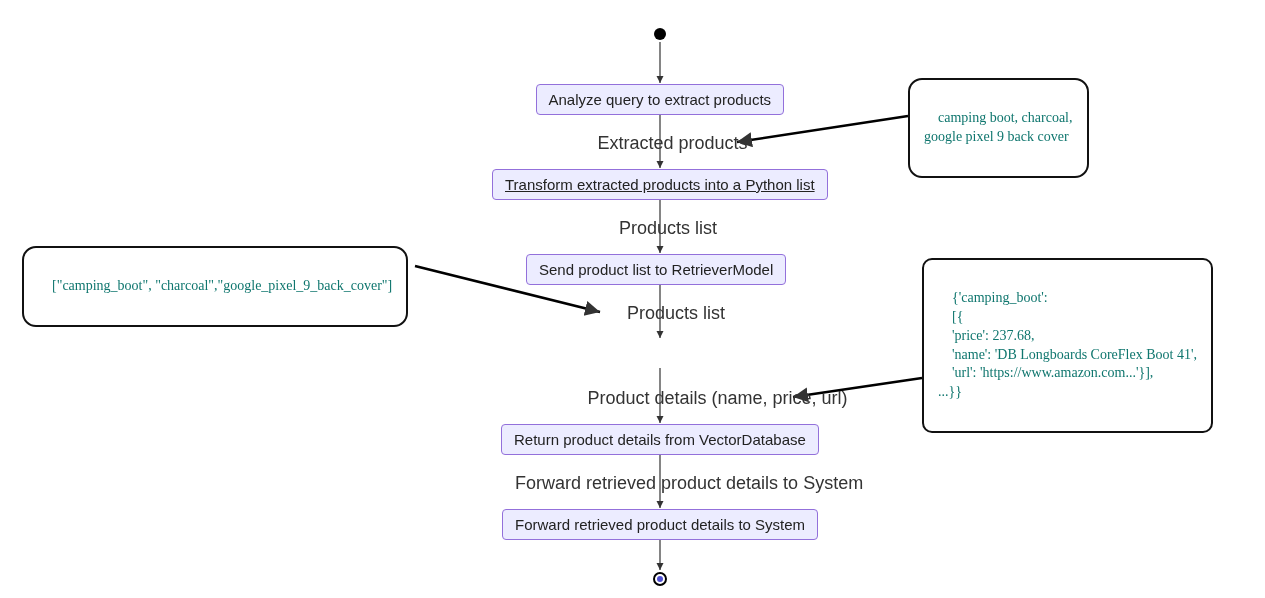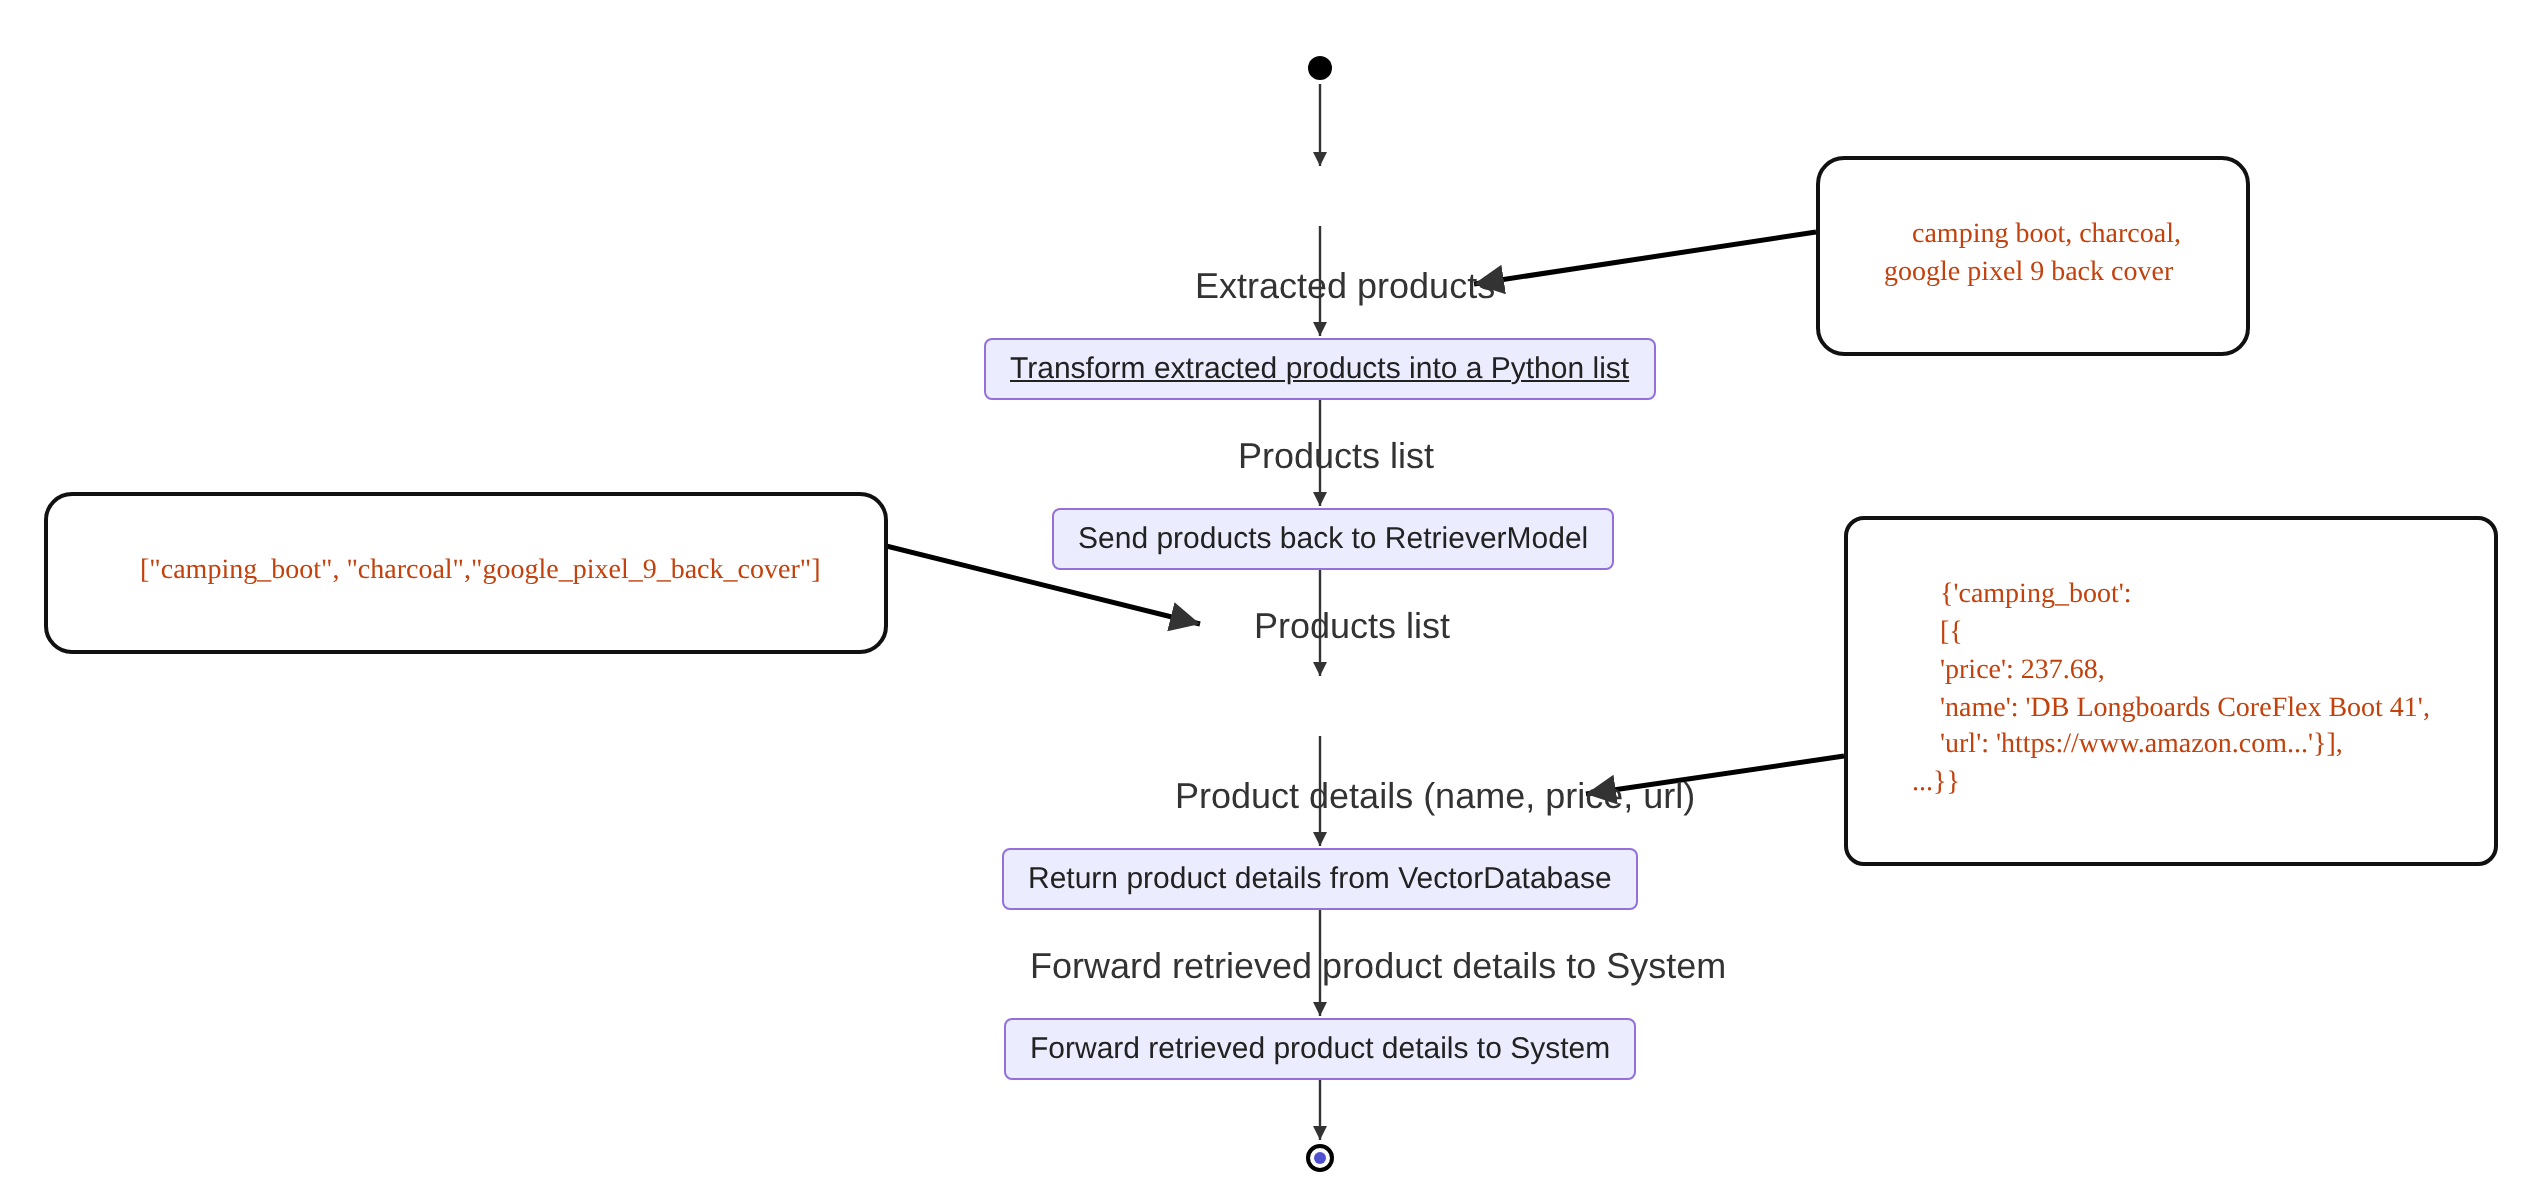--- a/index.html
+++ b/index.html
@@ -106,6 +106,9 @@
 
   <div class="start-dot" style="left:654px; top:28px;"></div>
 
+  <div class="node" style="top: 84px; left: 535.5px;">
+    <span>Analyze query to extract products</span>
+  </div>
   <div class="node" style="top: 169px; left: 492px; text-decoration: underline;">
     <span>Transform extracted products into a Python list</span>
   </div>

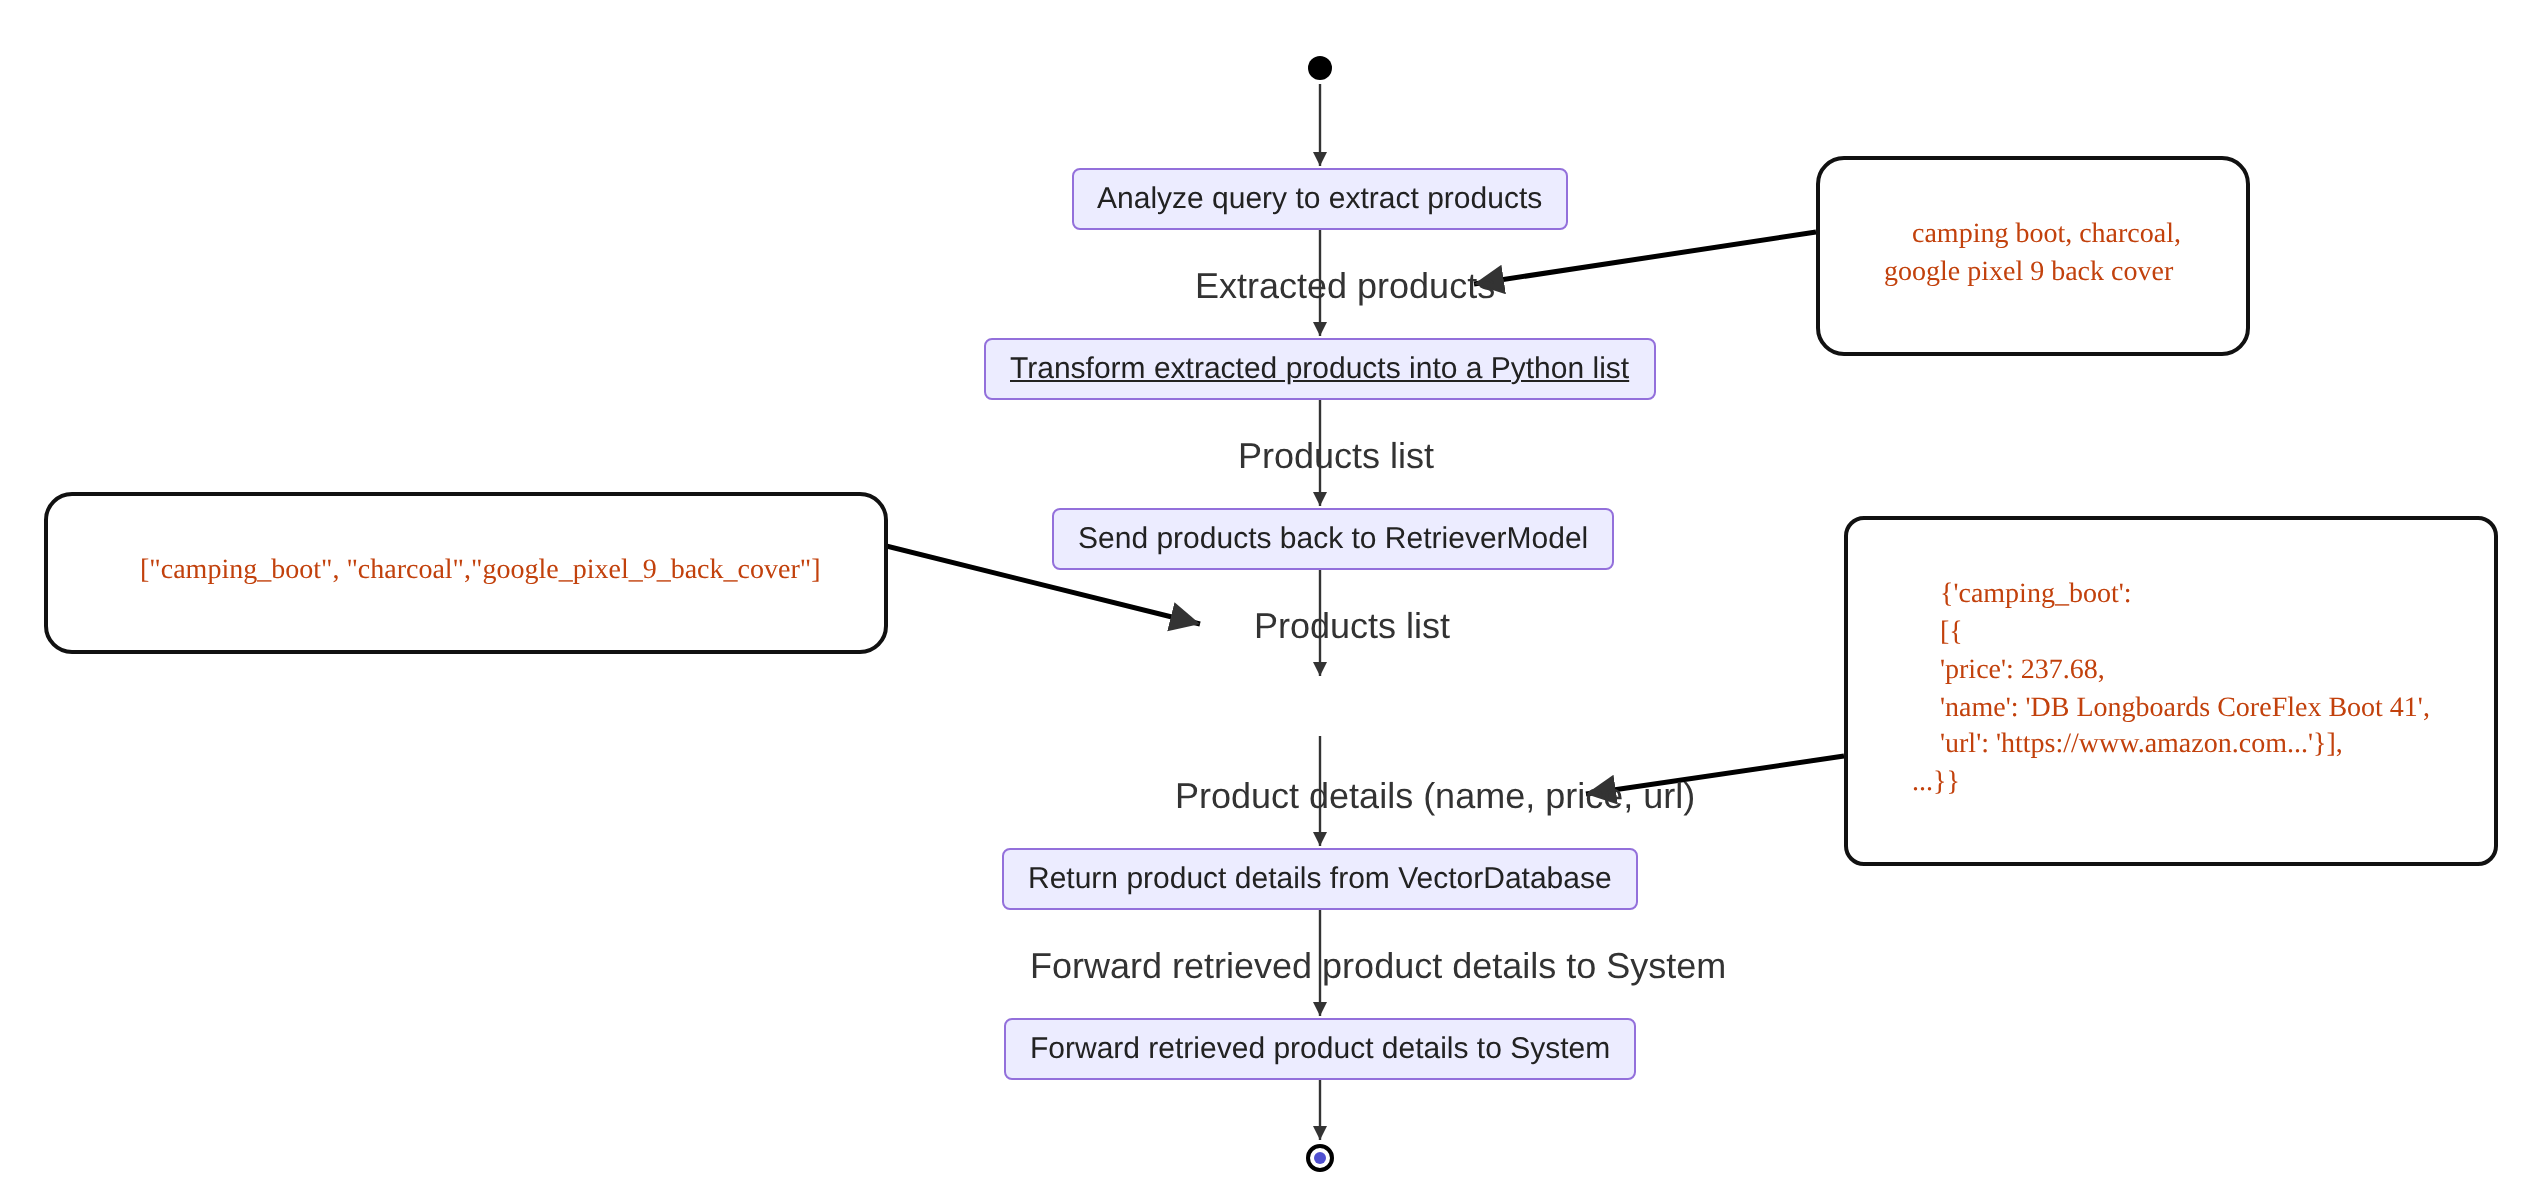--- a/index.html
+++ b/index.html
@@ -47,9 +47,9 @@
     background: #ffffff;
     border: 2px solid #111;
     border-radius: 14px;
-    padding: 10px 32px;
+    padding: 10px 14px;
     font-family: "Comic Sans MS", "Segoe Script", cursive;
-    color: #c2410c;
+    color: #0f766e;
     font-size: 14px;
     line-height: 1.35;
     white-space: pre;

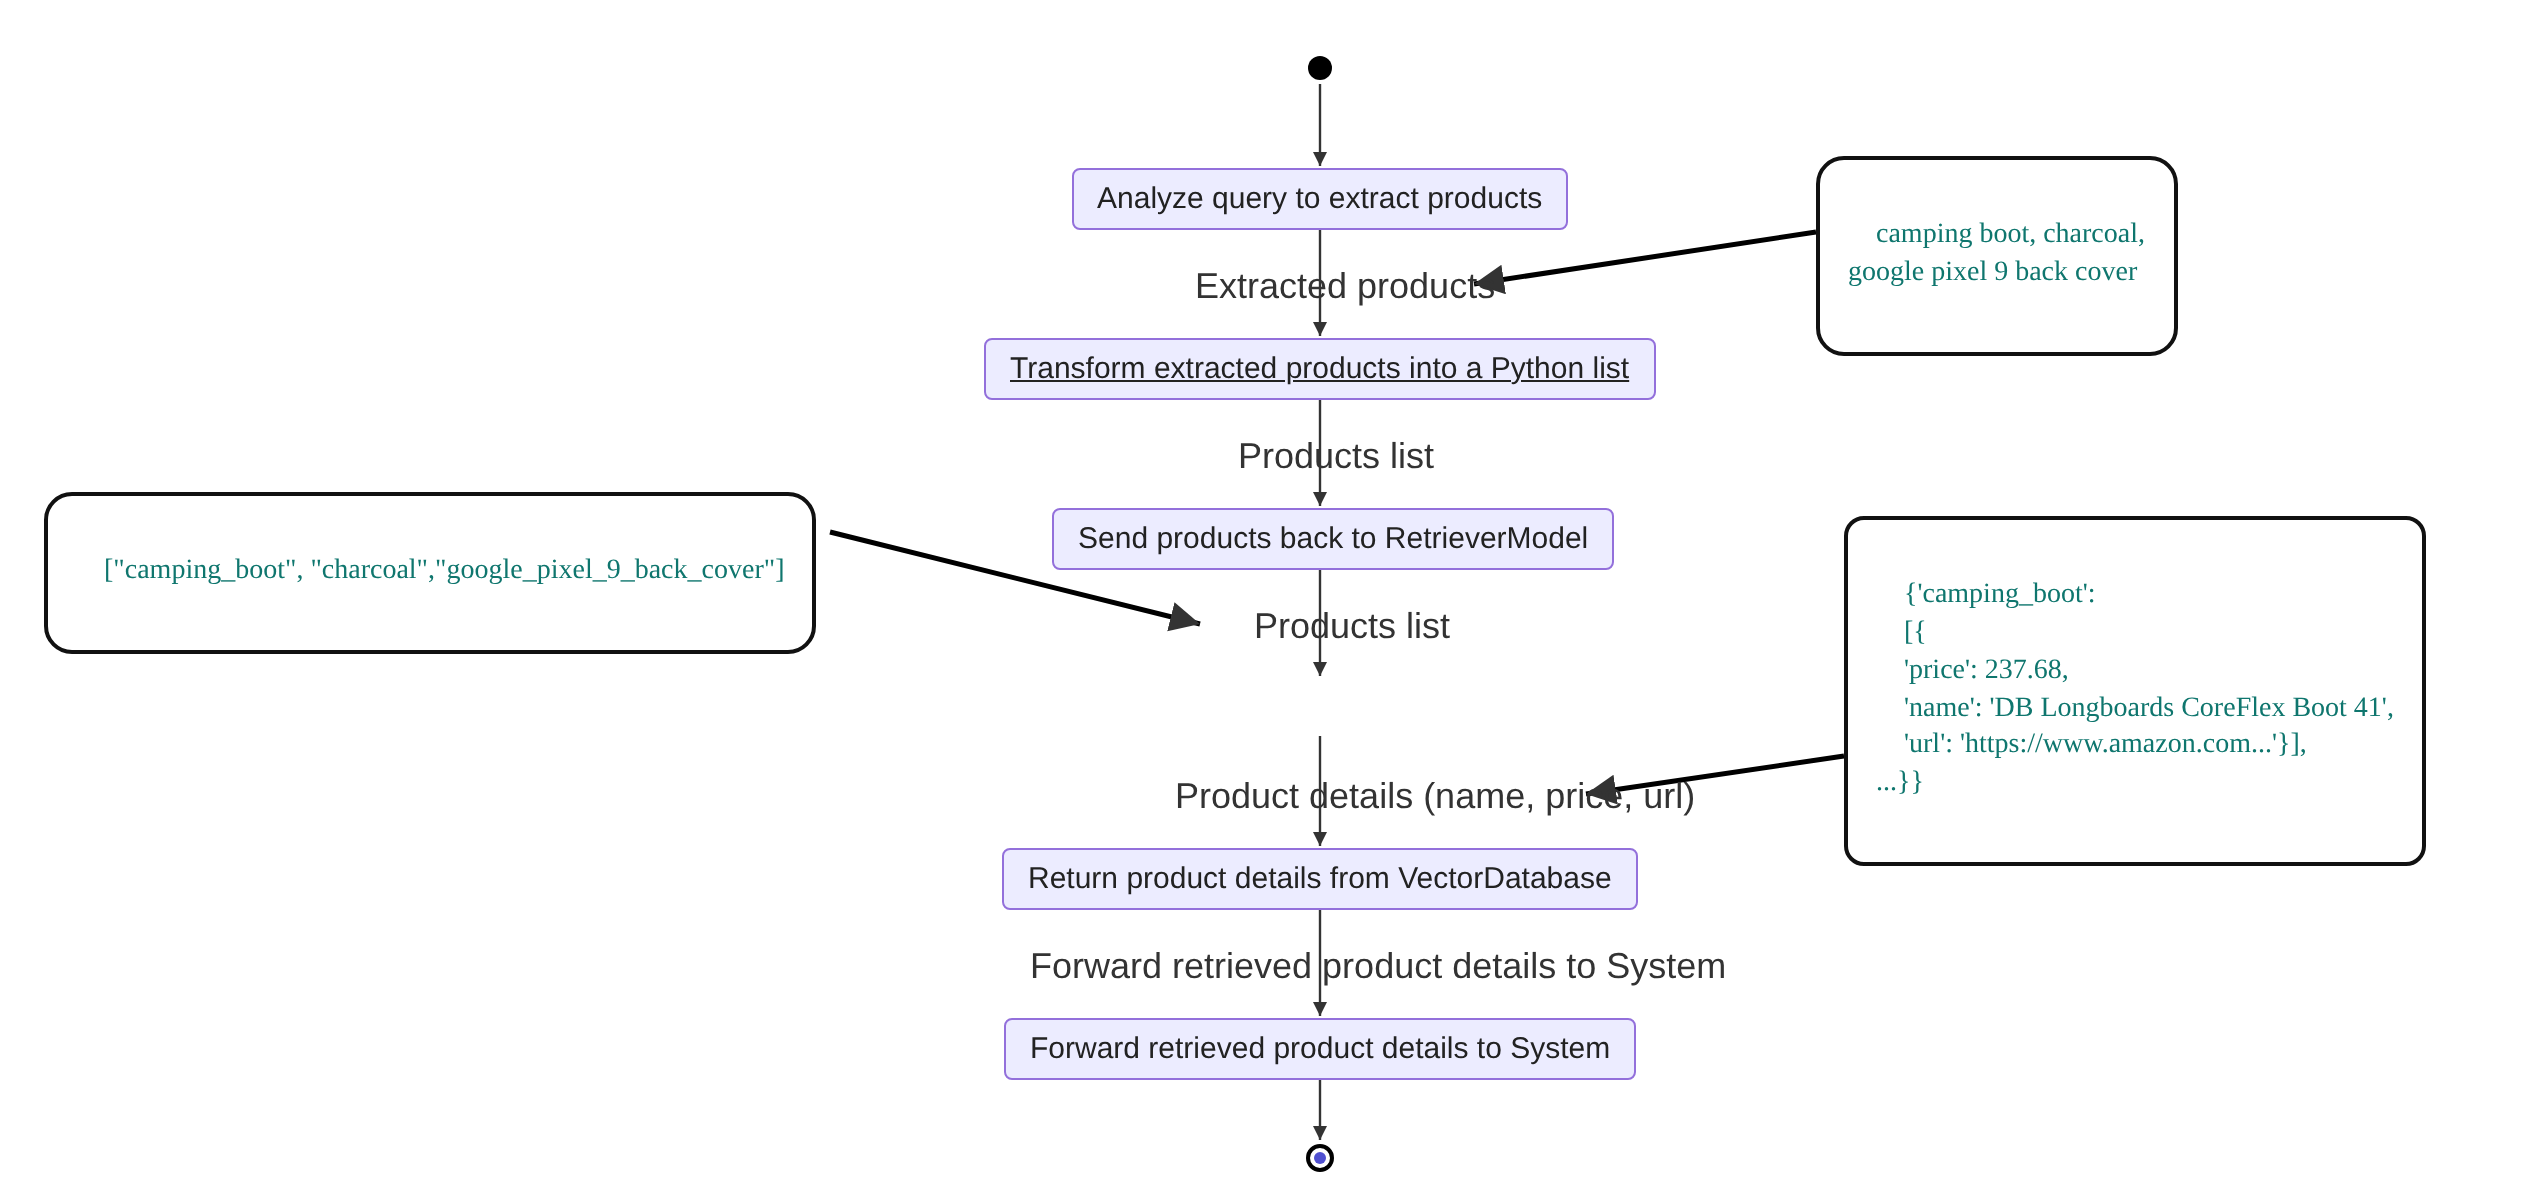--- a/index.html
+++ b/index.html
@@ -113,7 +113,7 @@
     <span>Transform extracted products into a Python list</span>
   </div>
   <div class="node" style="top: 254px; left: 526px;">
-    <span>Send products back to RetrieverModel</span>
+    <span>Send product list to RetrieverModel</span>
   </div>
   <div class="node" style="top: 424px; left: 501px;">
     <span>Return product details from VectorDatabase</span>

